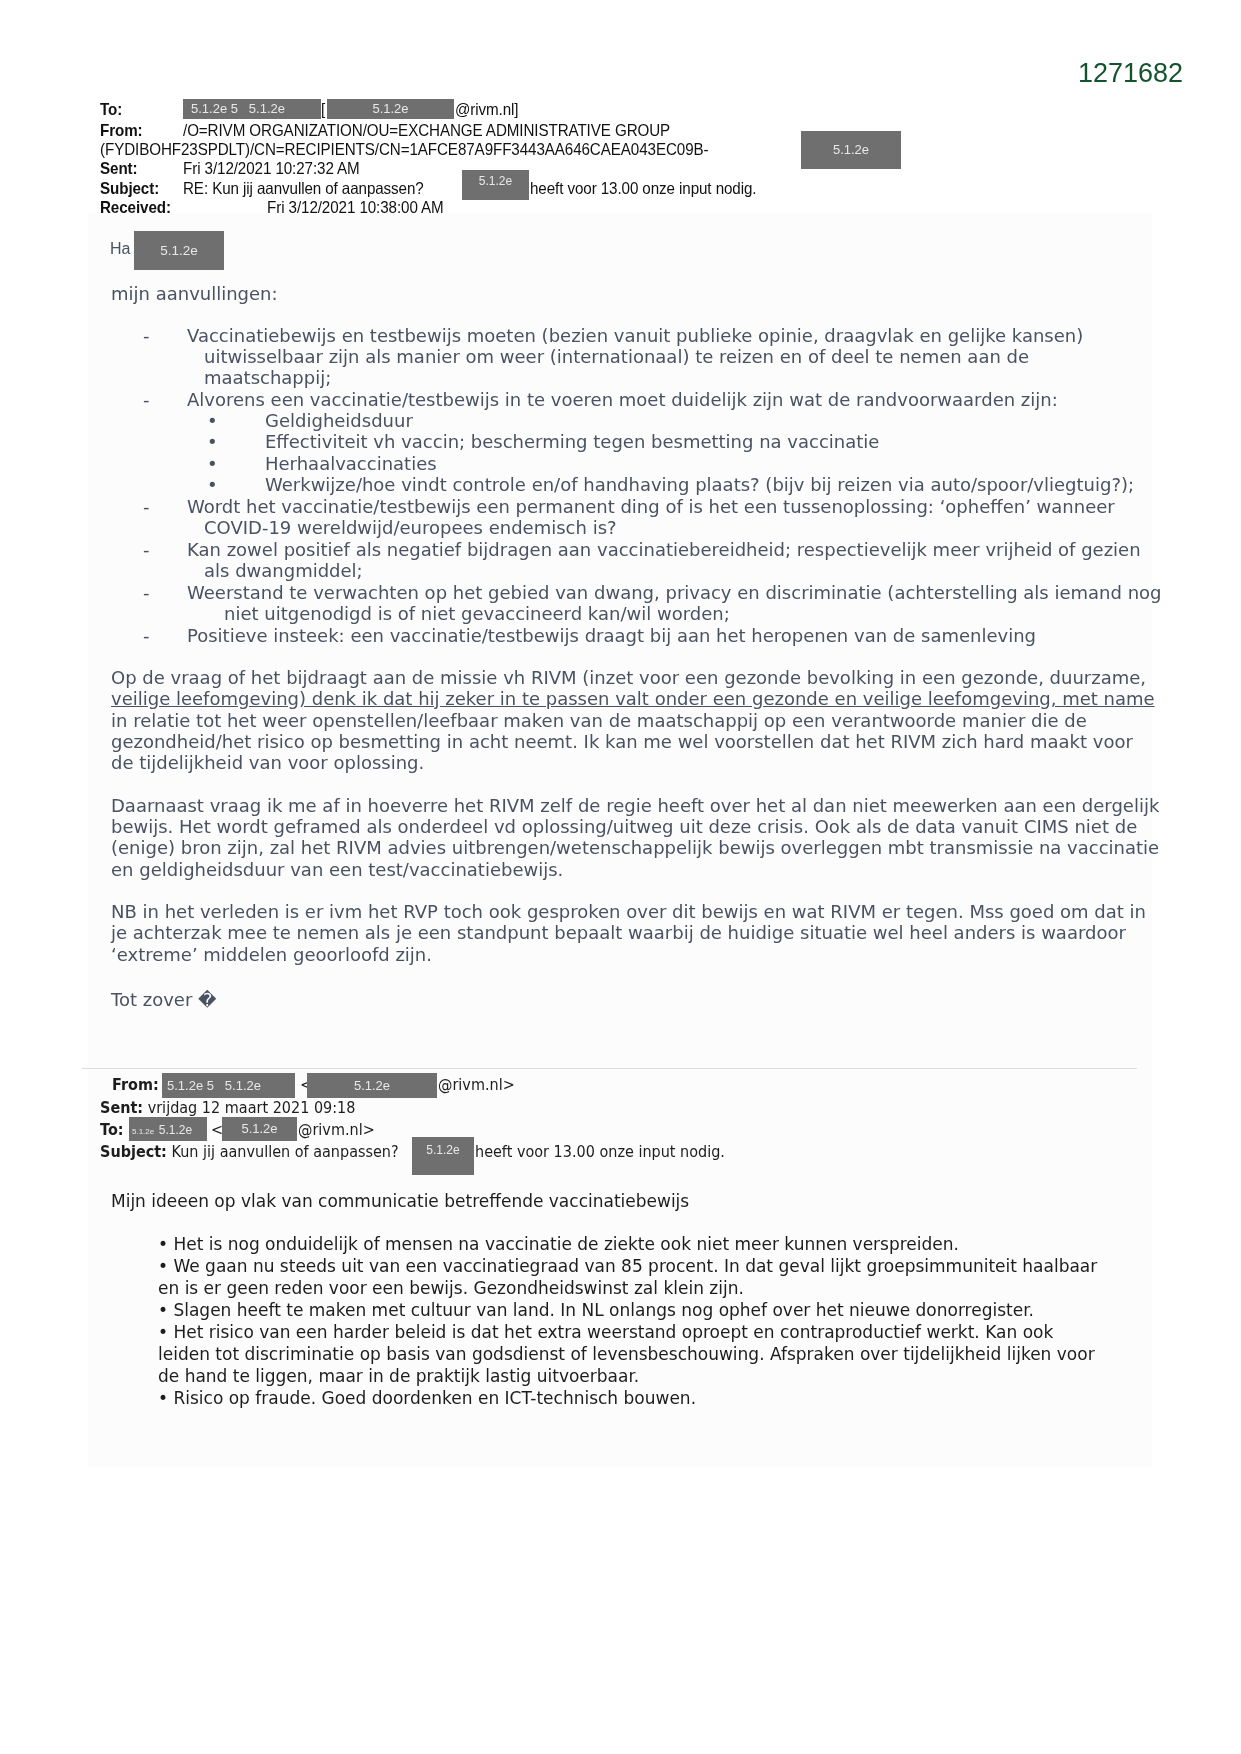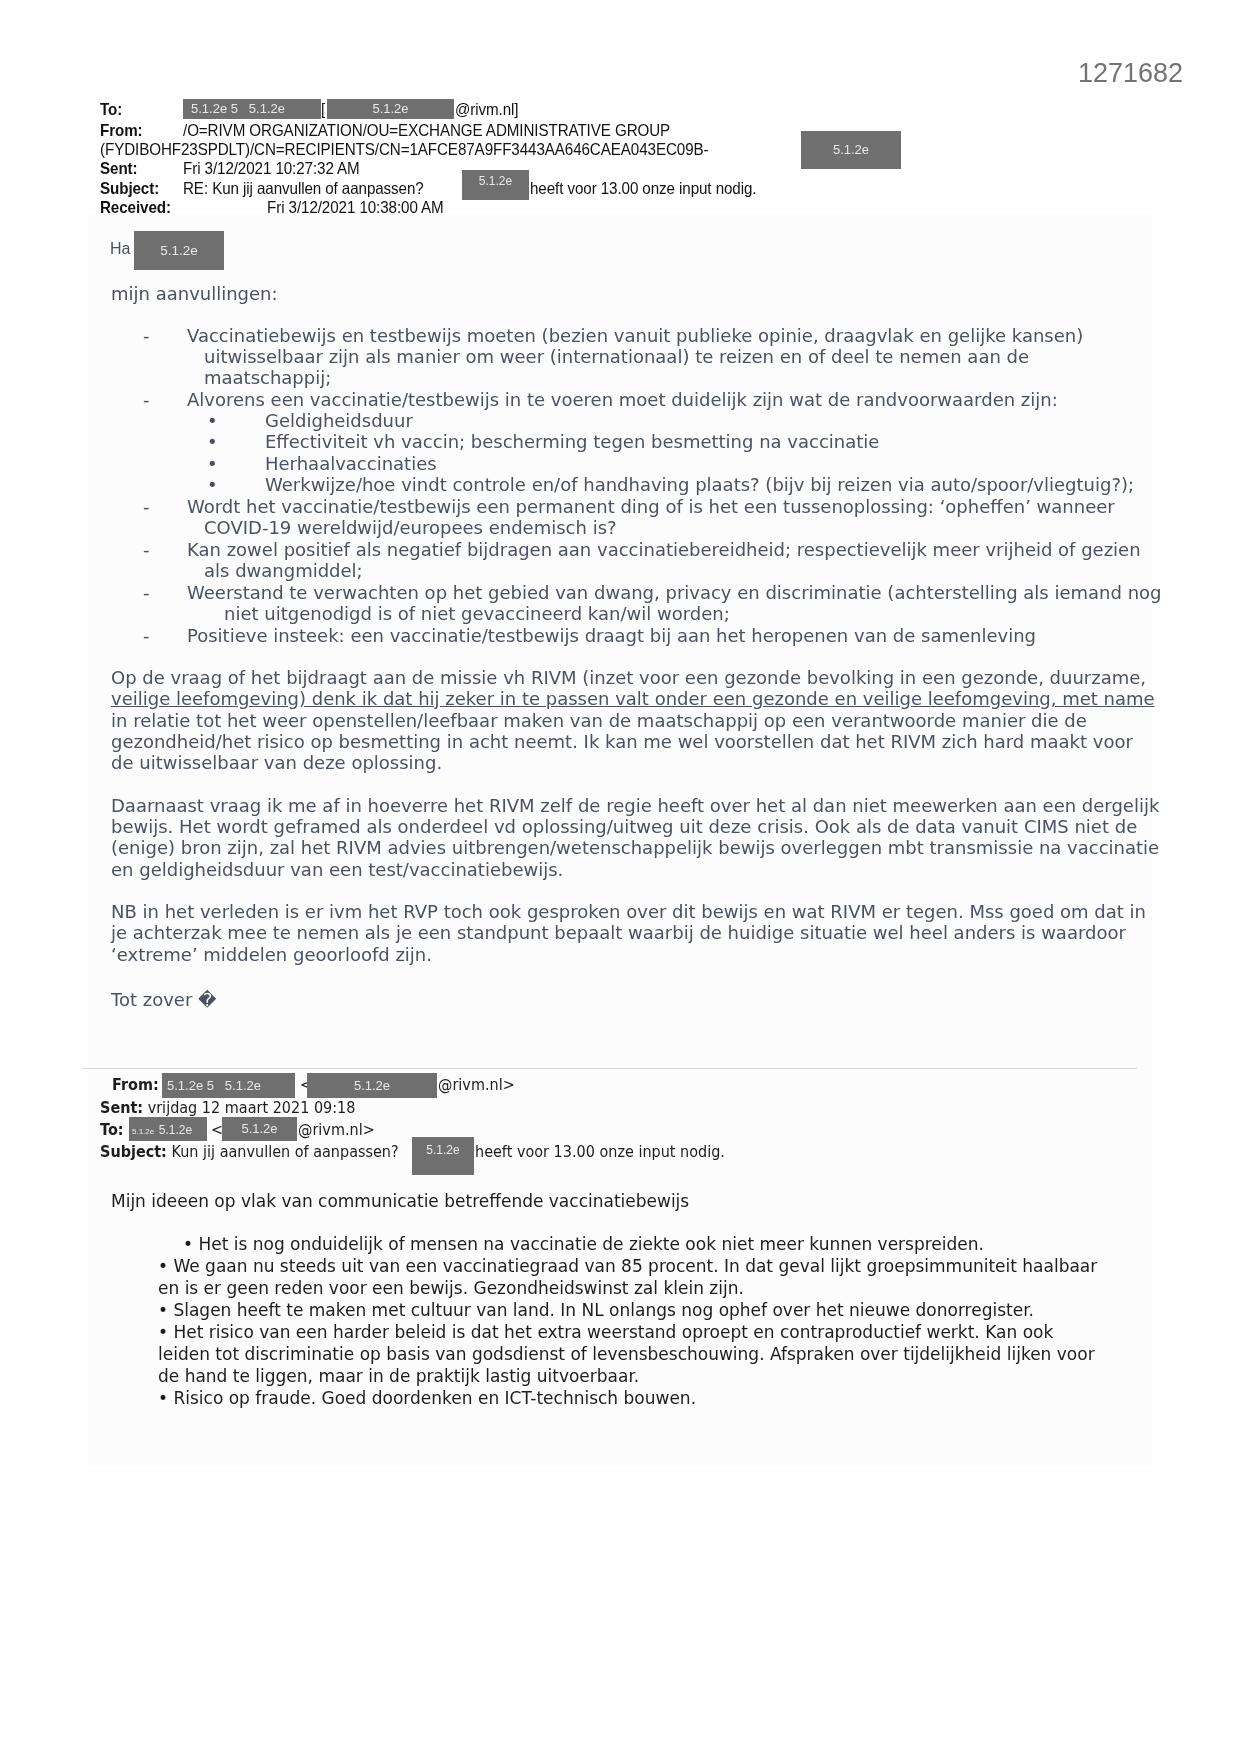--- a/index.html
+++ b/index.html
@@ -10,7 +10,7 @@
   .abs { position: absolute; white-space: nowrap; }
   .docno {
     left: 1078px; top: 58px; font-family: "Liberation Sans", sans-serif;
-    font-size: 27px; color: #737373;
+    font-size: 27px; color: #14532d;
   }
   .hdr {
     font-family: "Liberation Sans", sans-serif; font-size: 16.5px; color: #111;

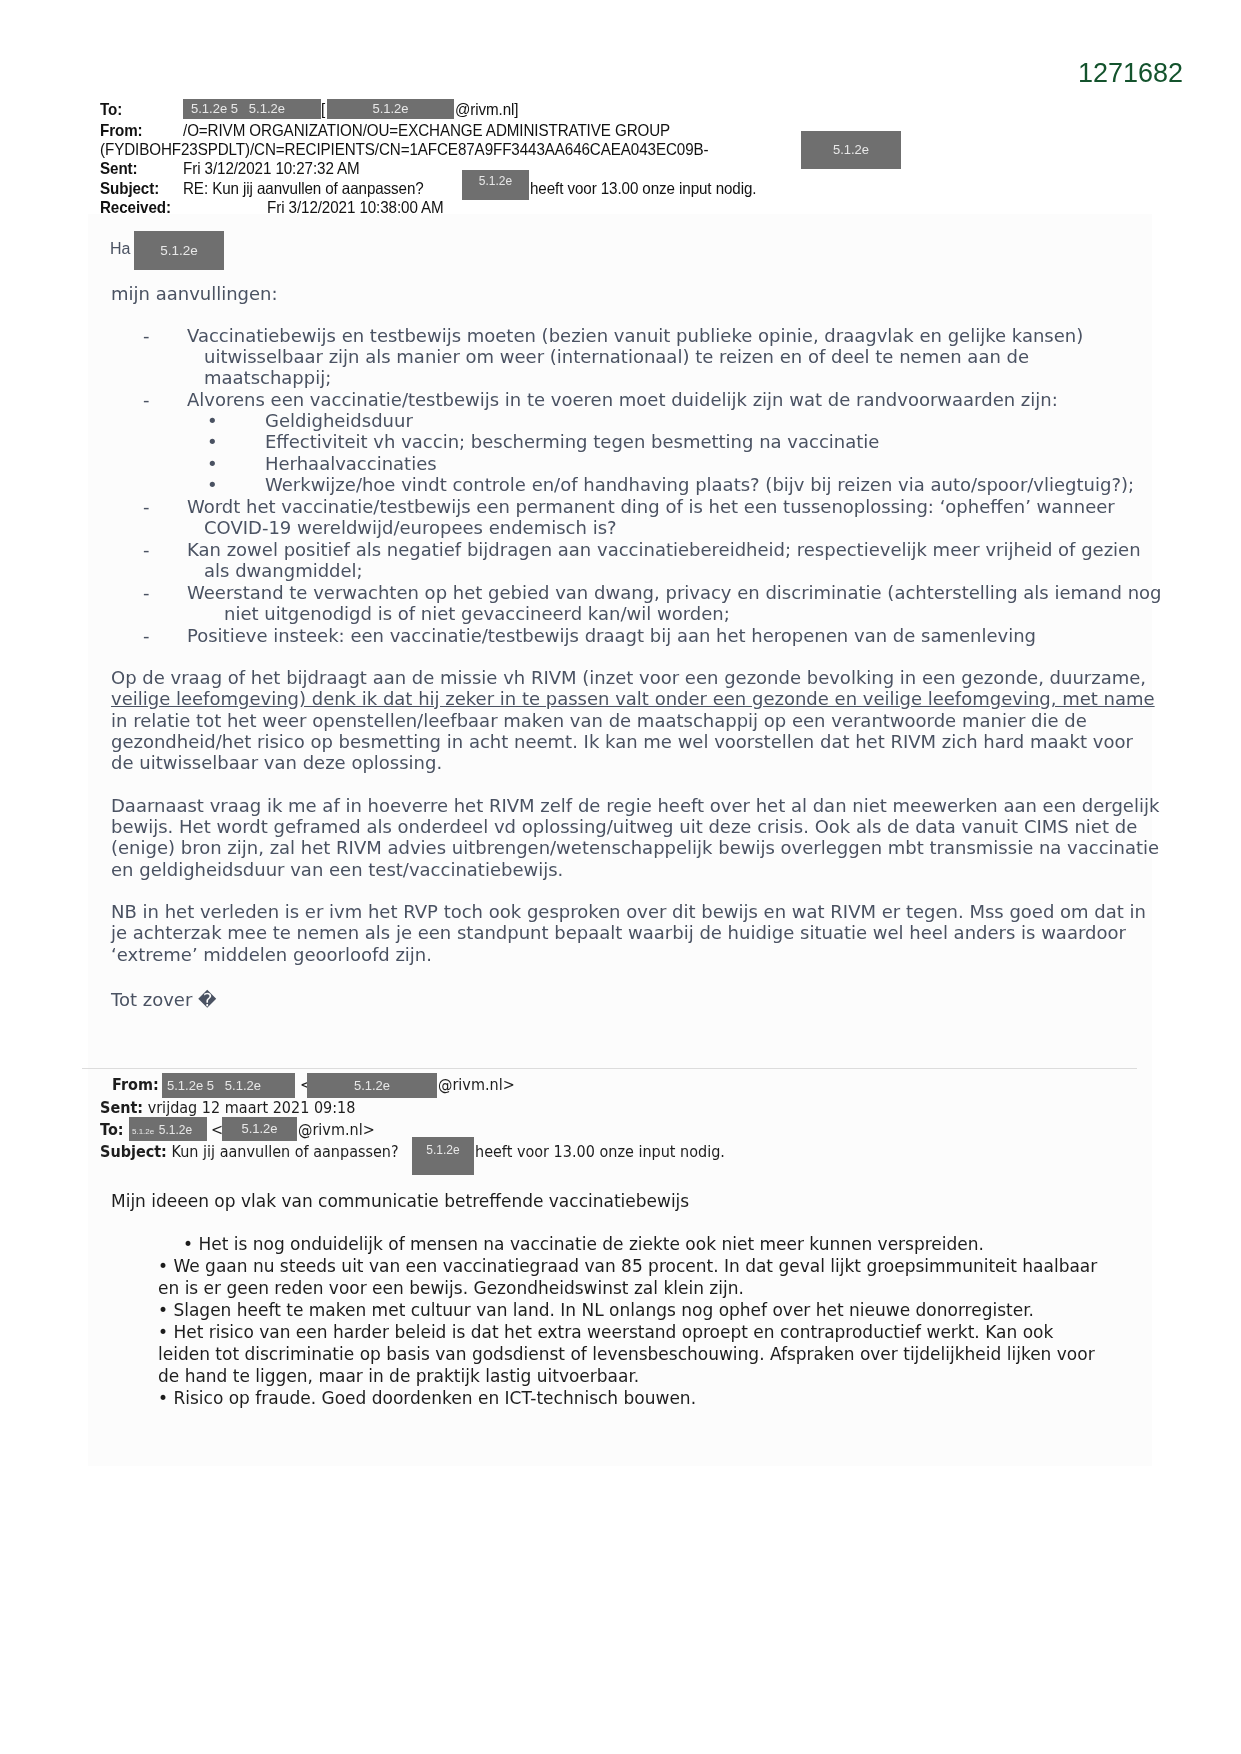--- a/index.html
+++ b/index.html
@@ -120,7 +120,7 @@
   <div class="abs v" style="left:111px;top:688px;text-decoration:underline;">veilige leefomgeving) denk ik dat hij zeker in te passen valt onder een gezonde en veilige leefomgeving, met name</div>
   <div class="abs v" style="left:111px;top:710px;text-align:center;">in relatie tot het weer openstellen/leefbaar maken van de maatschappij op een verantwoorde manier die de</div>
   <div class="abs v" style="left:111px;top:731px;">gezondheid/het risico op besmetting in acht neemt. Ik kan me wel voorstellen dat het RIVM zich hard maakt voor</div>
-  <div class="abs v" style="left:111px;top:752px;">de uitwisselbaar van deze oplossing.</div>
+  <div class="abs v" style="left:111px;top:752px;">de tijdelijkheid van voor oplossing.</div>
 </div>
 <div>
   <div class="abs v" style="left:111px;top:795px;">Daarnaast vraag ik me af in hoeverre het RIVM zelf de regie heeft over het al dan niet meewerken aan een dergelijk</div>

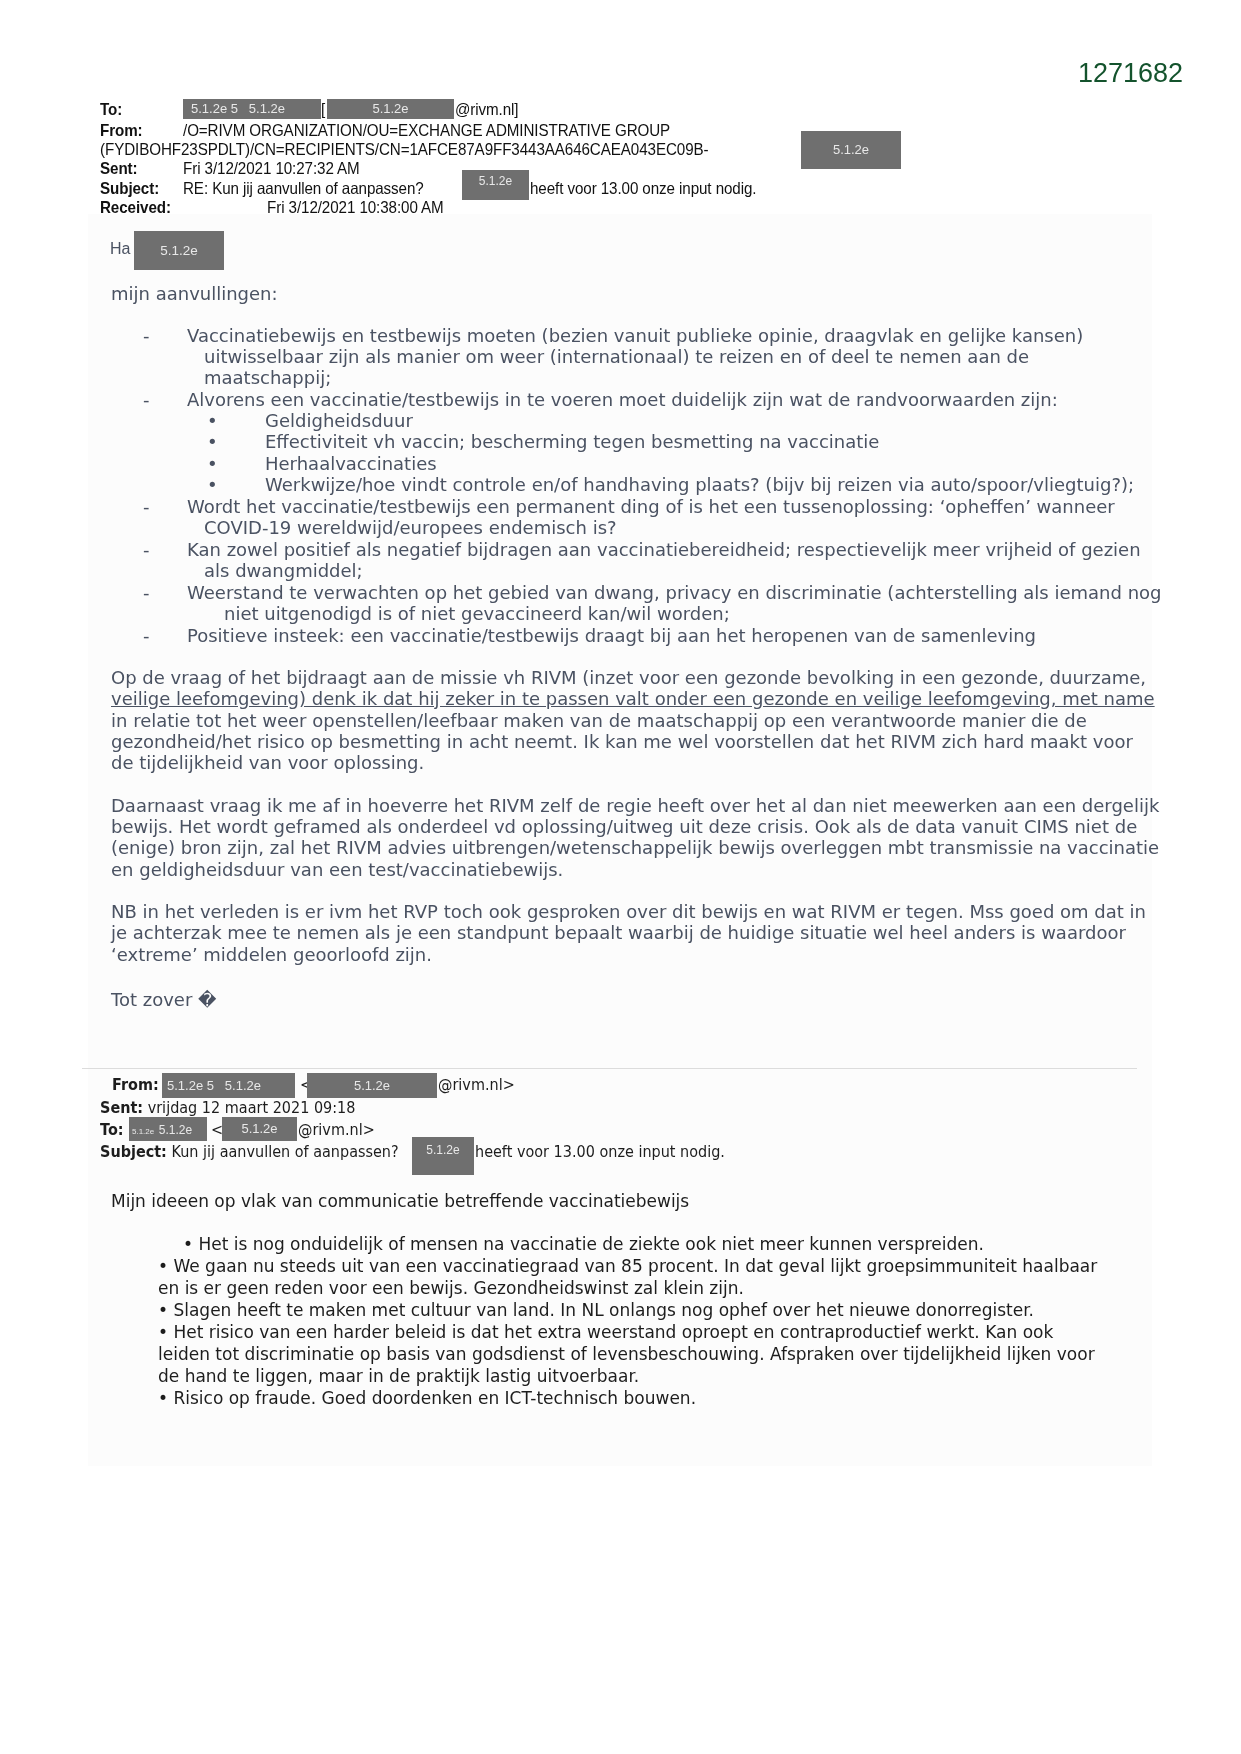--- a/index.html
+++ b/index.html
@@ -158,7 +158,7 @@
 
 <div class="abs c" style="left:111px;top:1190px;">Mijn ideeen op vlak van communicatie betreffende vaccinatiebewijs</div>
 <div>
-  <div class="abs c" style="left:158px;top:1233px;margin-left:25px;">• Het is nog onduidelijk of mensen na vaccinatie de ziekte ook niet meer kunnen verspreiden.</div>
+  <div class="abs c" style="left:158px;top:1233px;">• Het is nog onduidelijk of mensen na vaccinatie de ziekte ook niet meer kunnen verspreiden.</div>
   <div class="abs c" style="left:158px;top:1255px;">• We gaan nu steeds uit van een vaccinatiegraad van 85 procent. In dat geval lijkt groepsimmuniteit haalbaar</div>
   <div class="abs c" style="left:158px;top:1277px;">en is er geen reden voor een bewijs. Gezondheidswinst zal klein zijn.</div>
   <div class="abs c" style="left:158px;top:1299px;">• Slagen heeft te maken met cultuur van land. In NL onlangs nog ophef over het nieuwe donorregister.</div>

